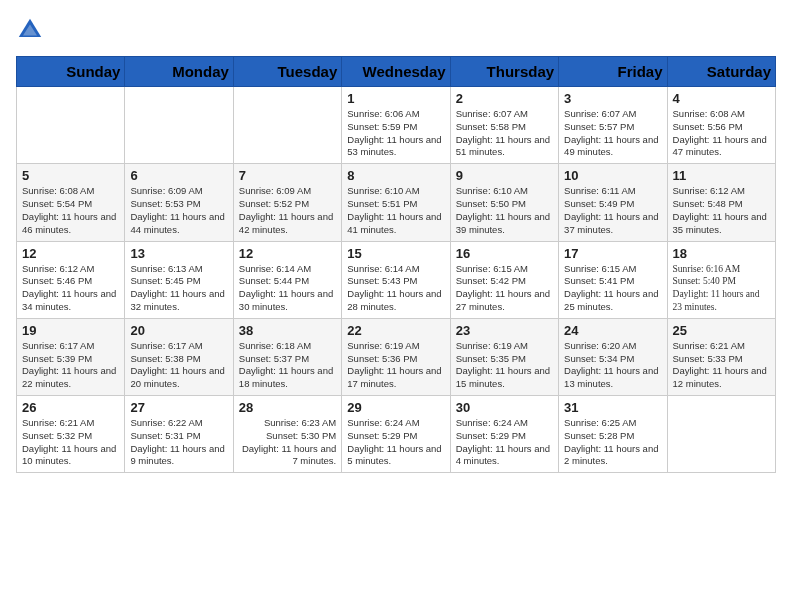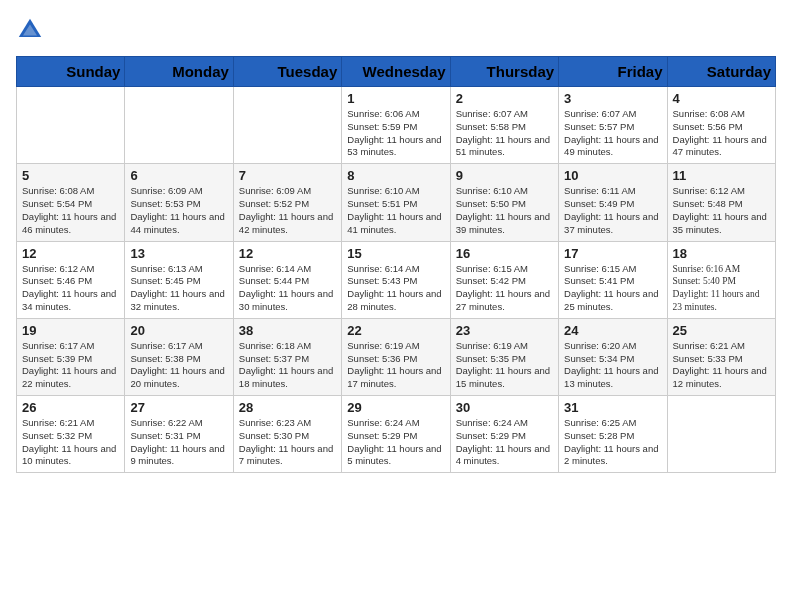--- a/index.html
+++ b/index.html
@@ -303,7 +303,7 @@
         </td>
         <td>
           <span class="day-num">28</span>
-          <div class="day-info" style="white-space: pre-line;">Sunrise: 6:23 AM
+          <div class="day-info" style="white-space: pre-line; text-align: right;">Sunrise: 6:23 AM
 Sunset: 5:30 PM
 Daylight: 11 hours and 7 minutes.</div>
         </td>

